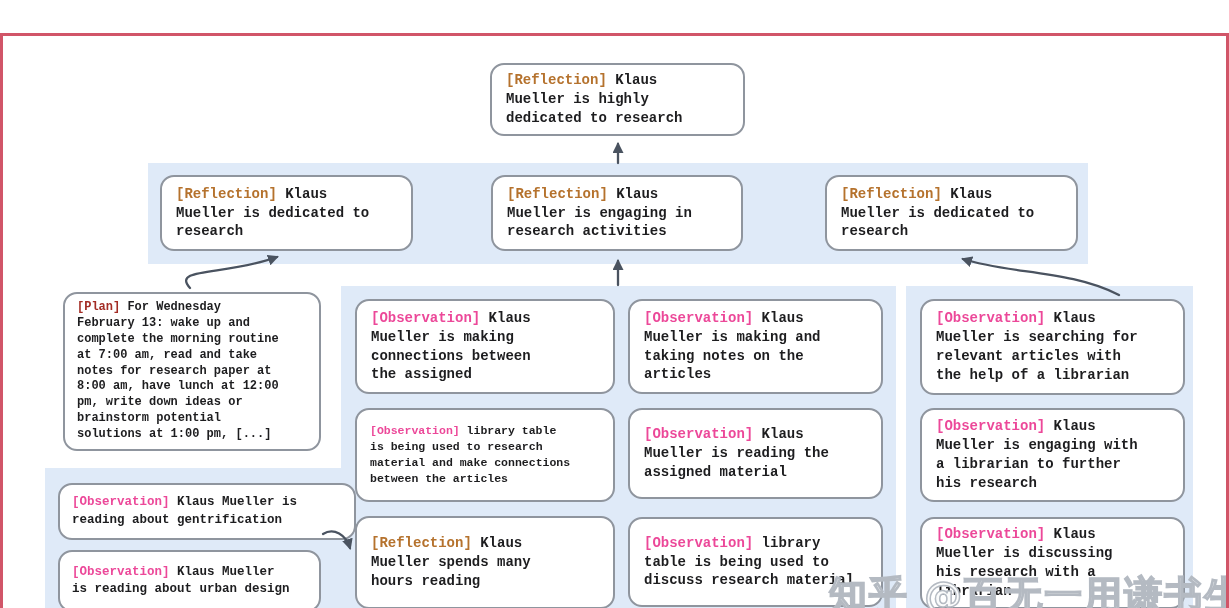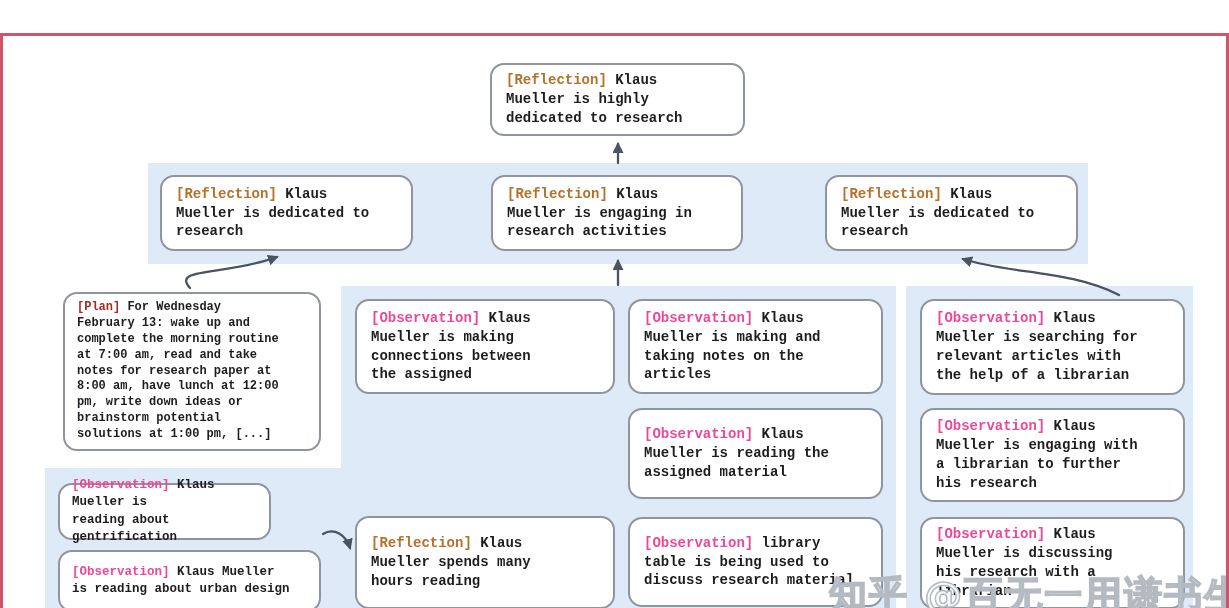--- a/index.html
+++ b/index.html
@@ -113,6 +113,12 @@
 connections between
 the assigned</span></div>
     </div>
+  <div class="node f115" style="left:352px;top:372px;width:260px;height:94px">
+      <div class="inner"><span class="lbl lbl-observation">[Observation]</span><span class="txt">library table
+is being used to research
+material and make connections
+between the articles</span></div>
+    </div>
   <div class="node" style="left:352px;top:480px;width:260px;height:93px">
       <div class="inner"><span class="lbl lbl-reflection">[Reflection]</span><span class="txt">Klaus
 Mueller spends many

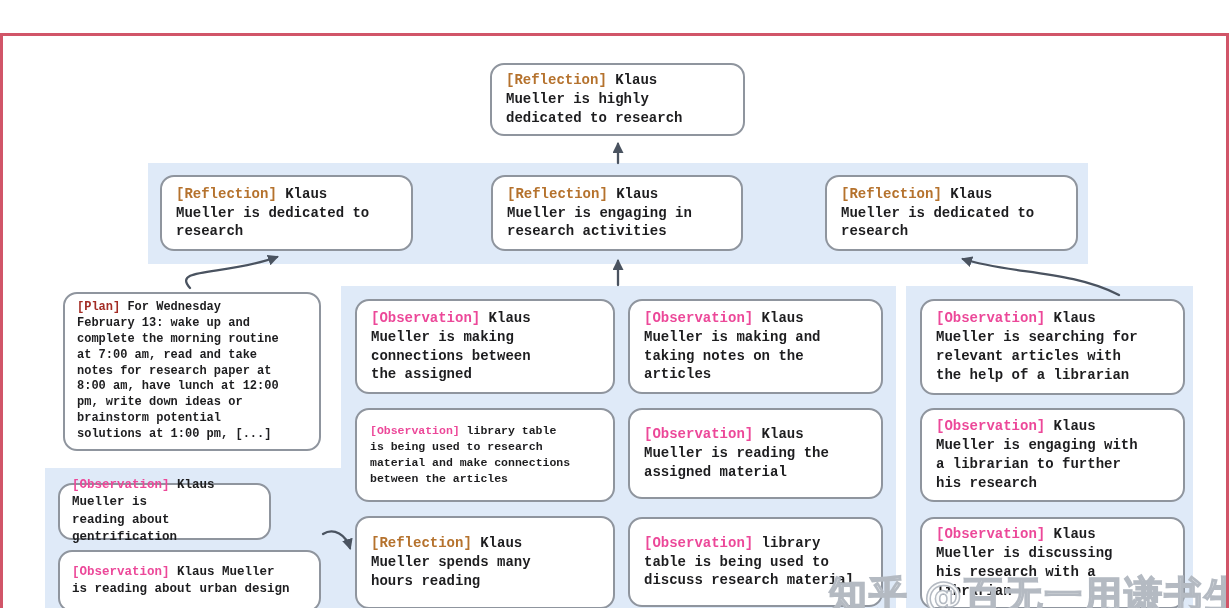--- a/index.html
+++ b/index.html
@@ -98,7 +98,7 @@
 solutions at 1:00 pm, [...]</span></div>
     </div>
 
-  <div class="node f125" style="left:55px;top:447px;width:213px;height:57px">
+  <div class="node f125" style="left:55px;top:447px;width:298px;height:57px">
       <div class="inner"><span class="lbl lbl-observation">[Observation]</span><span class="txt">Klaus Mueller is
 reading about gentrification</span></div>
     </div>

